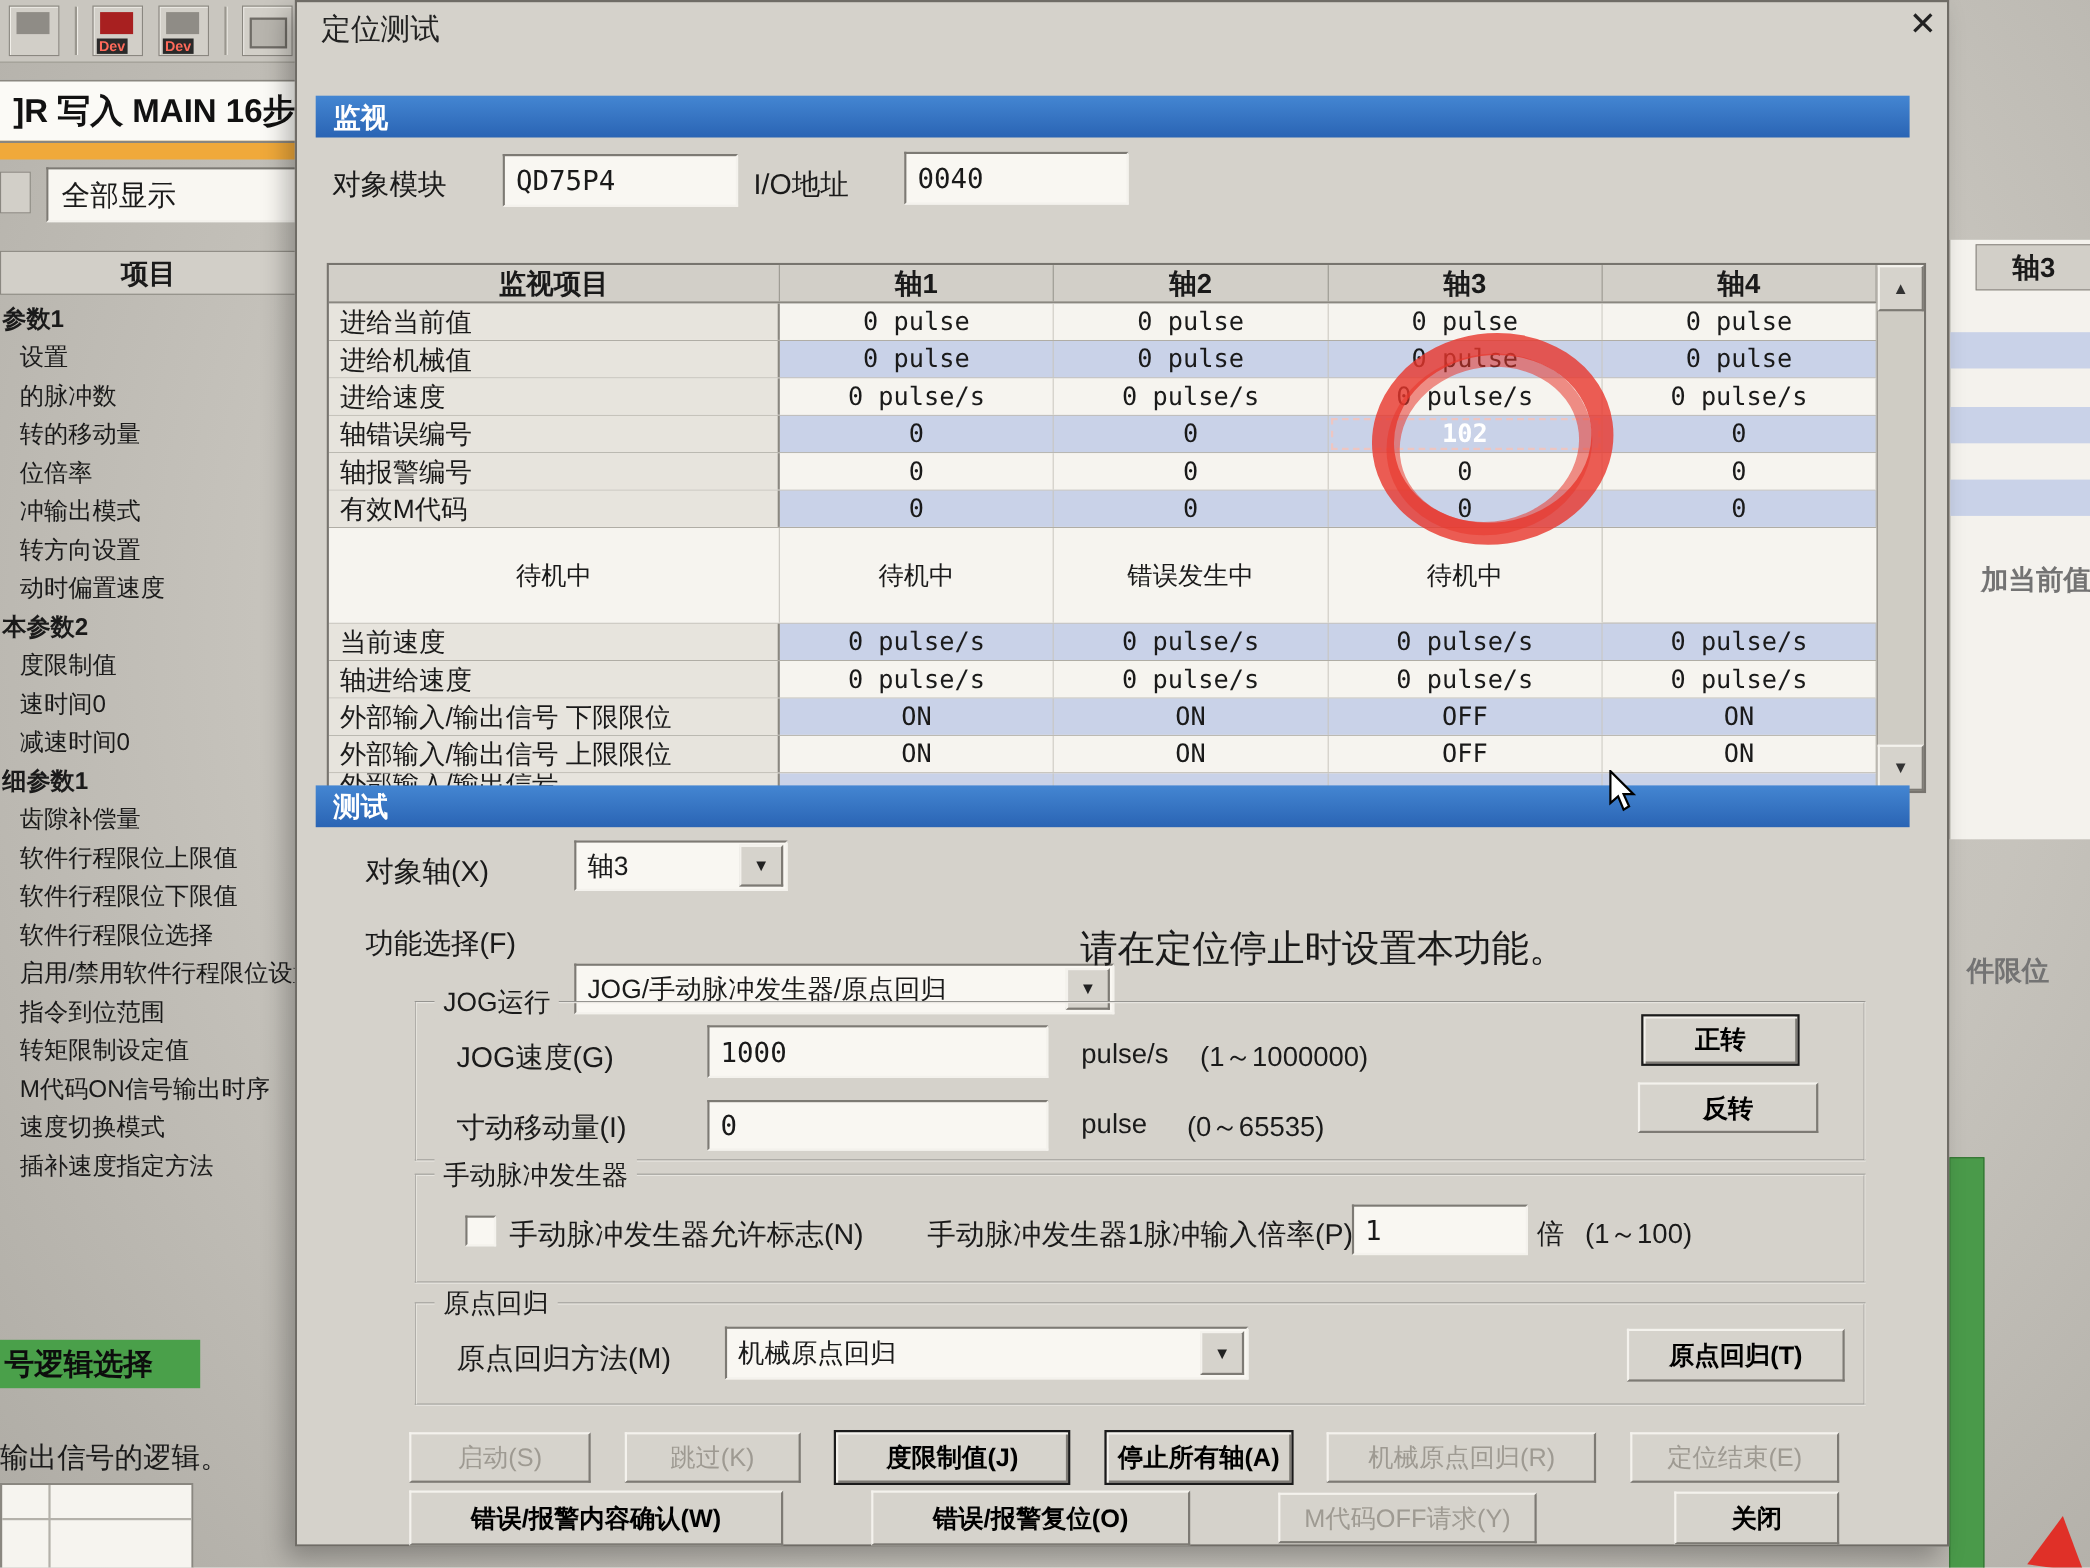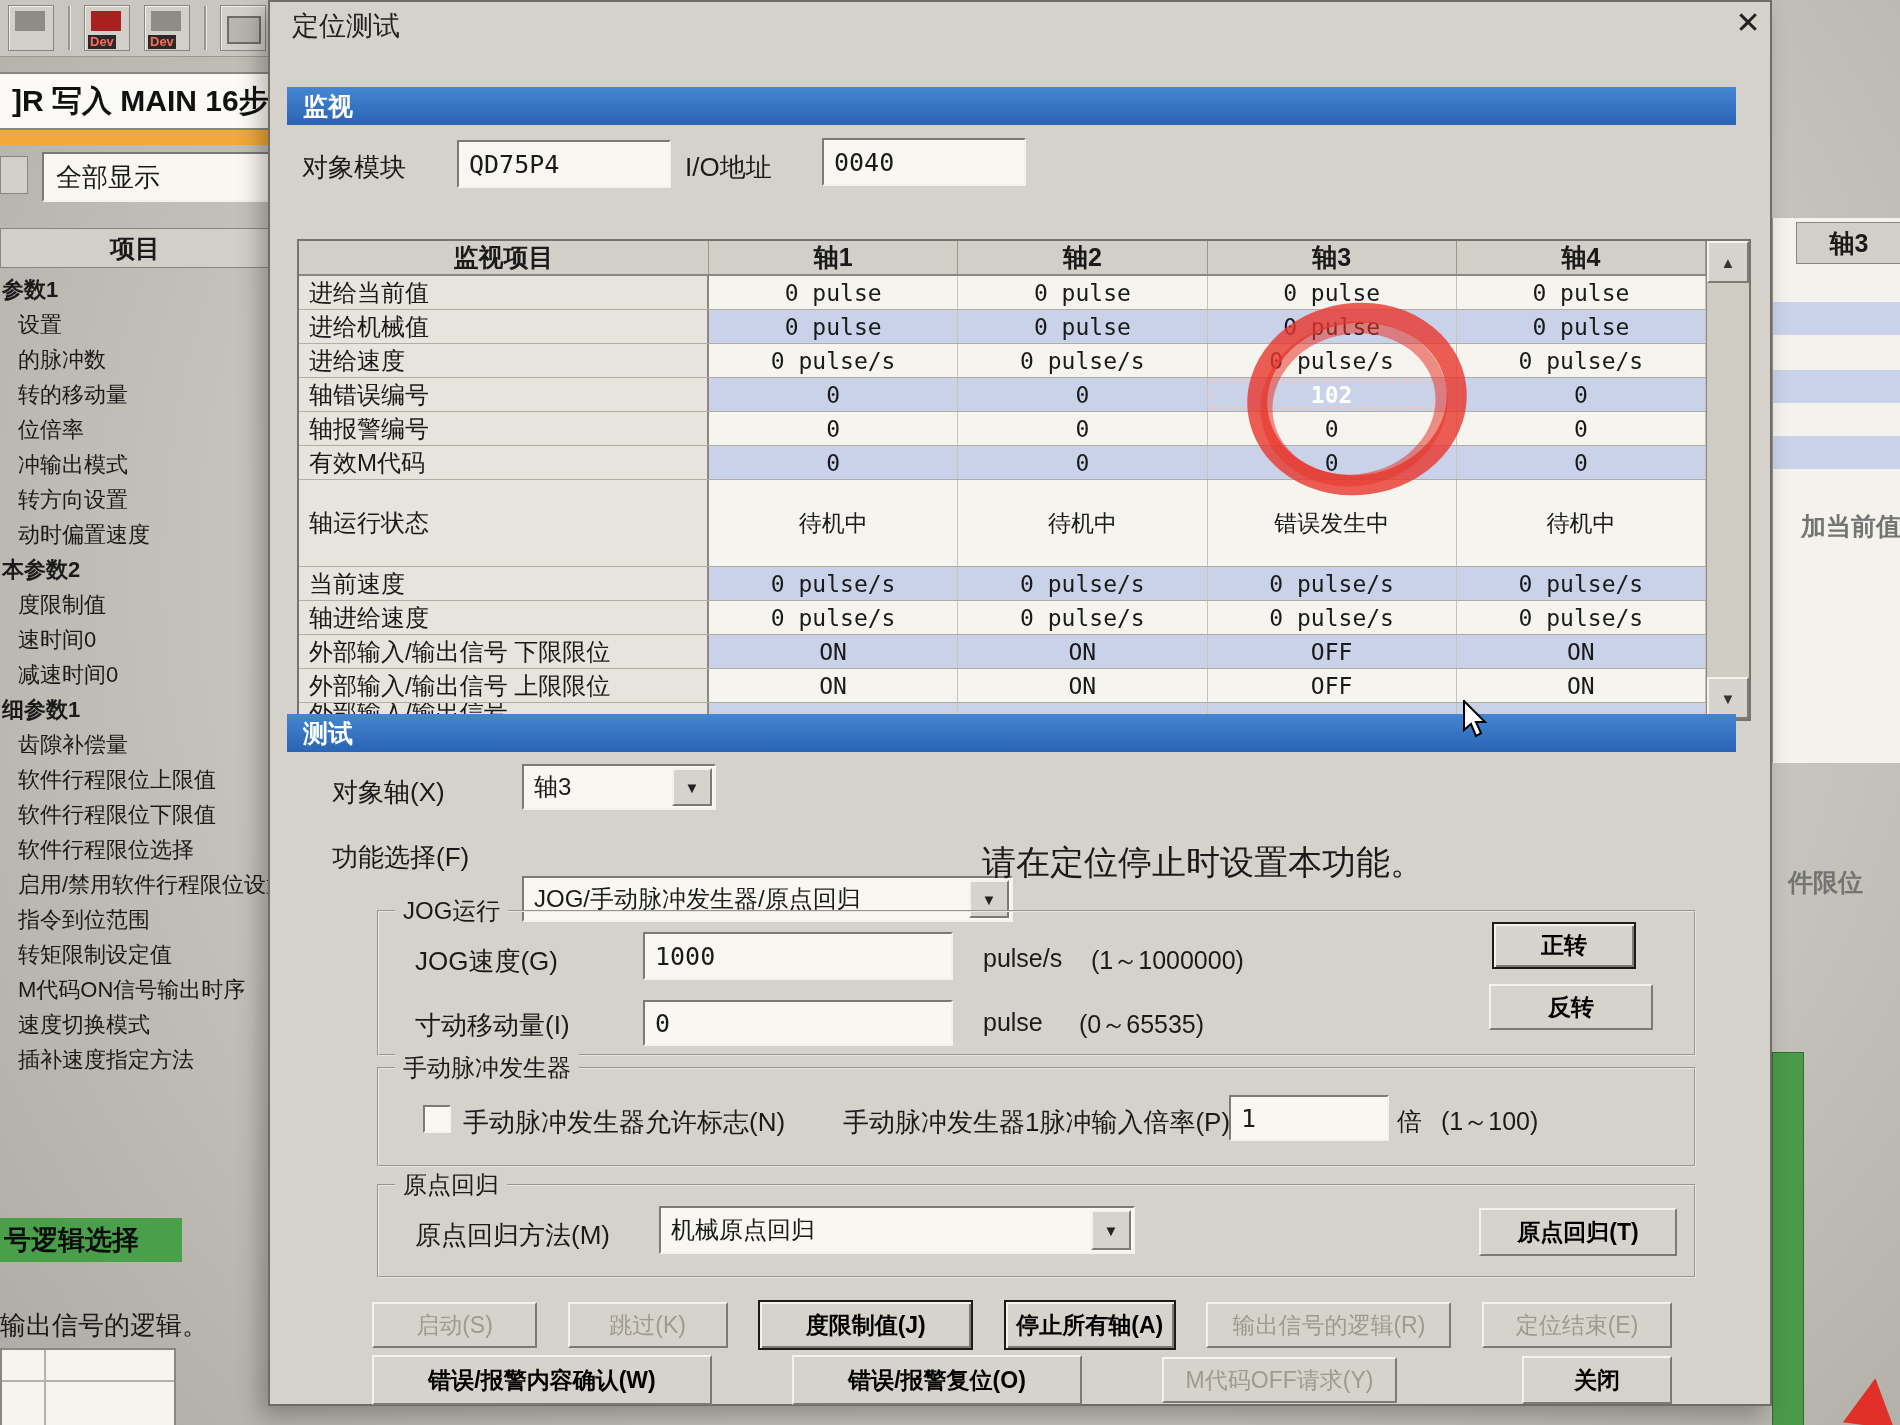--- a/index.html
+++ b/index.html
@@ -253,7 +253,6 @@
             <div class="cell val">0</div>
           </div>
           <div class="trow tall">
-            <div class="cell lbl">轴运行状态</div>
             <div class="cell val">待机中</div>
             <div class="cell val">待机中</div>
             <div class="cell val">错误发生中</div>

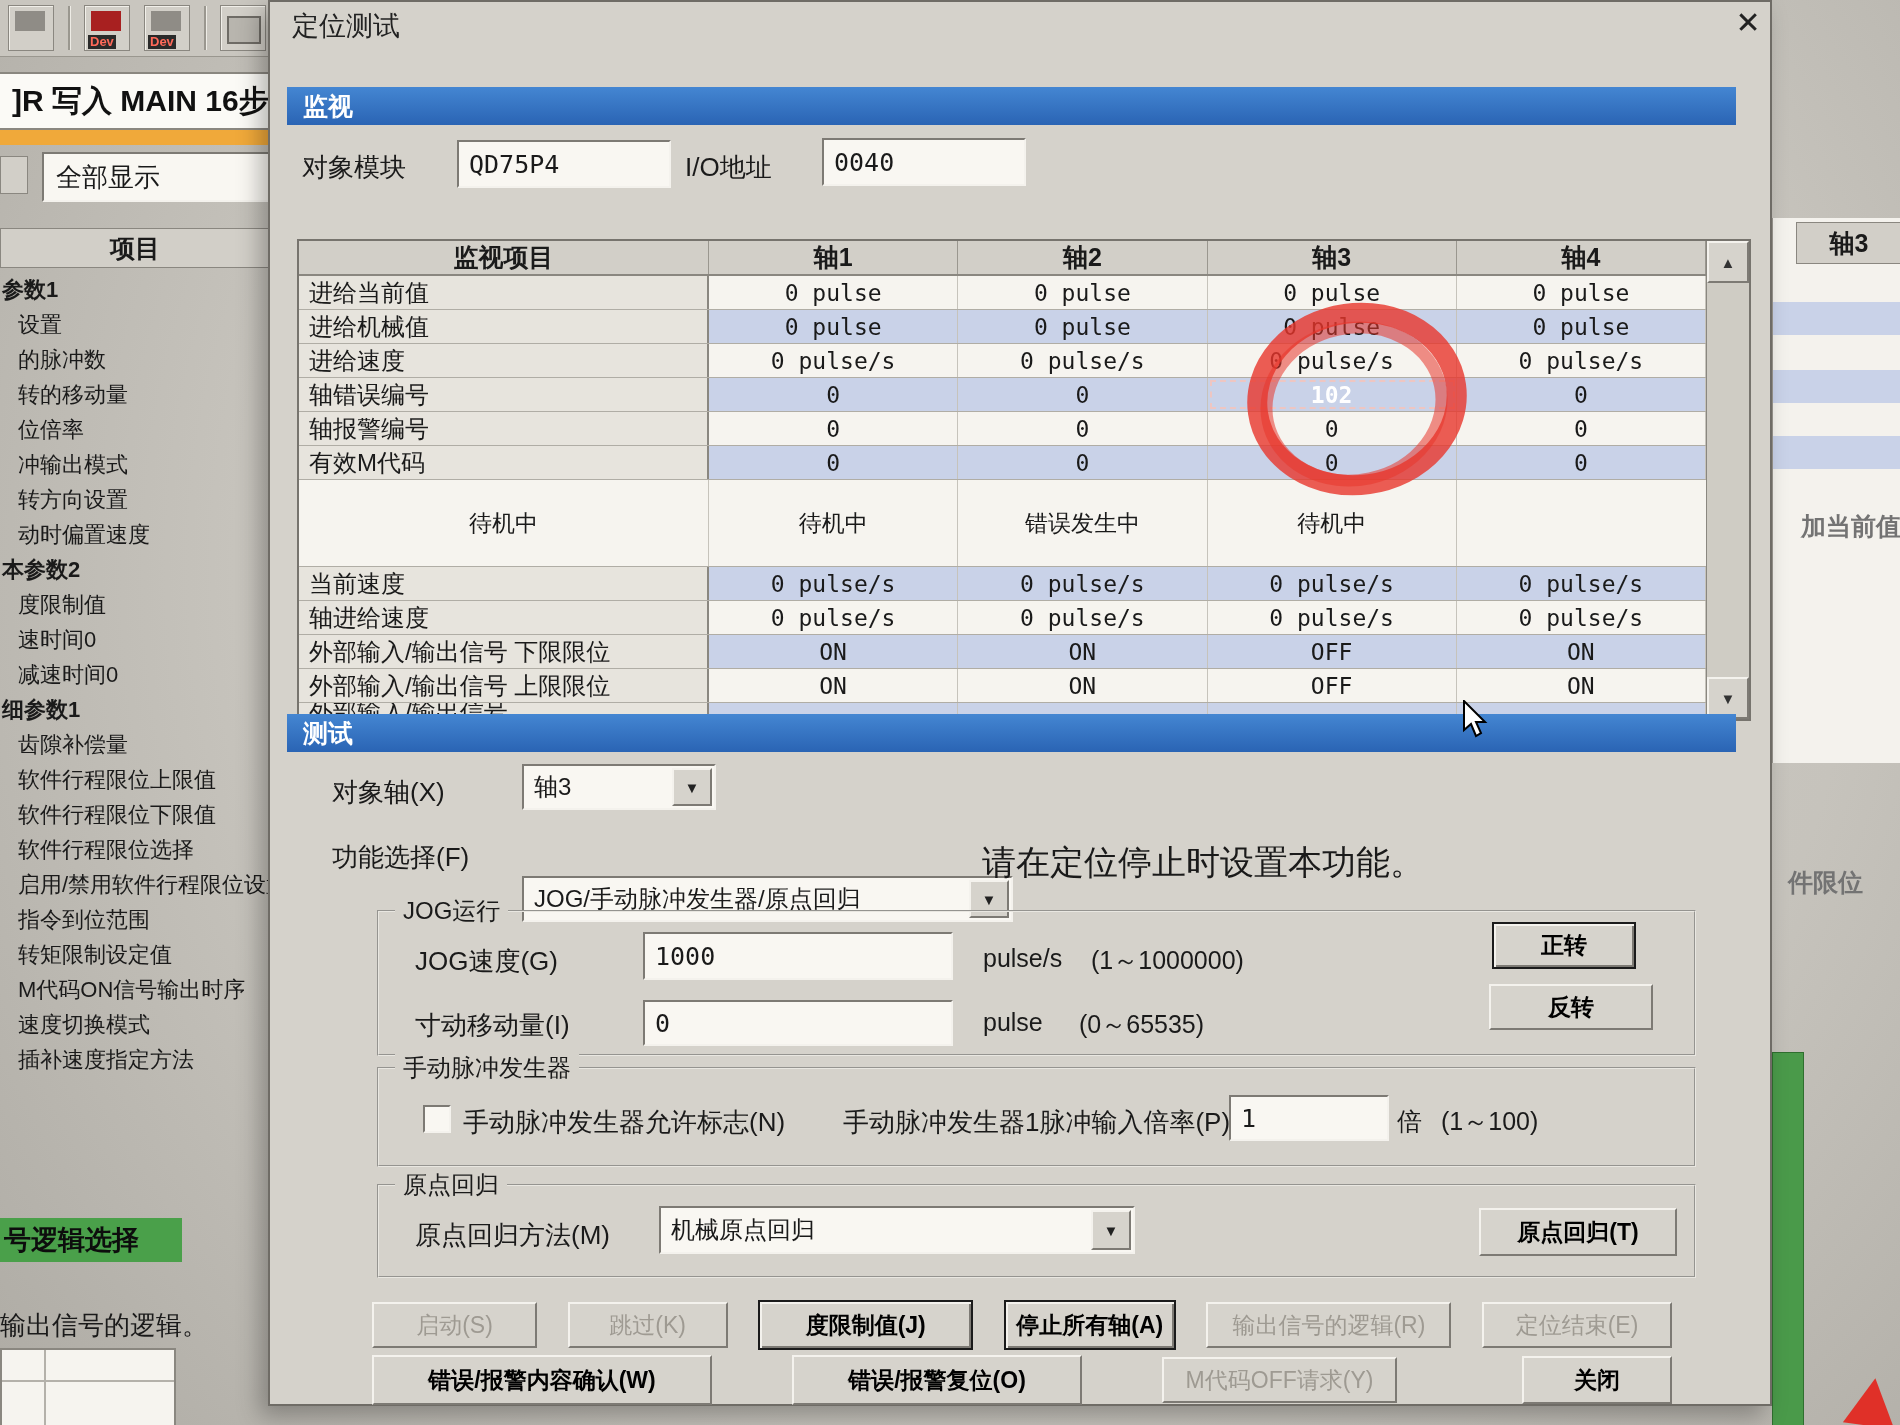--- a/index.html
+++ b/index.html
@@ -363,7 +363,7 @@
       <button class="btn raised dis" disabled="">跳过(K)</button>
       <button class="btn raised strong default">度限制值(J)</button>
       <button class="btn raised strong default">停止所有轴(A)</button>
-      <button class="btn raised dis" disabled="">输出信号的逻辑(R)</button>
+      <button class="btn raised dis" disabled="">机械原点回归(R)</button>
       <button class="btn raised dis" disabled="">定位结束(E)</button>
     </div>
   <div class="abs btnrow" id="btnrow2" style="left:102px;top:1353px;width:1300px">

